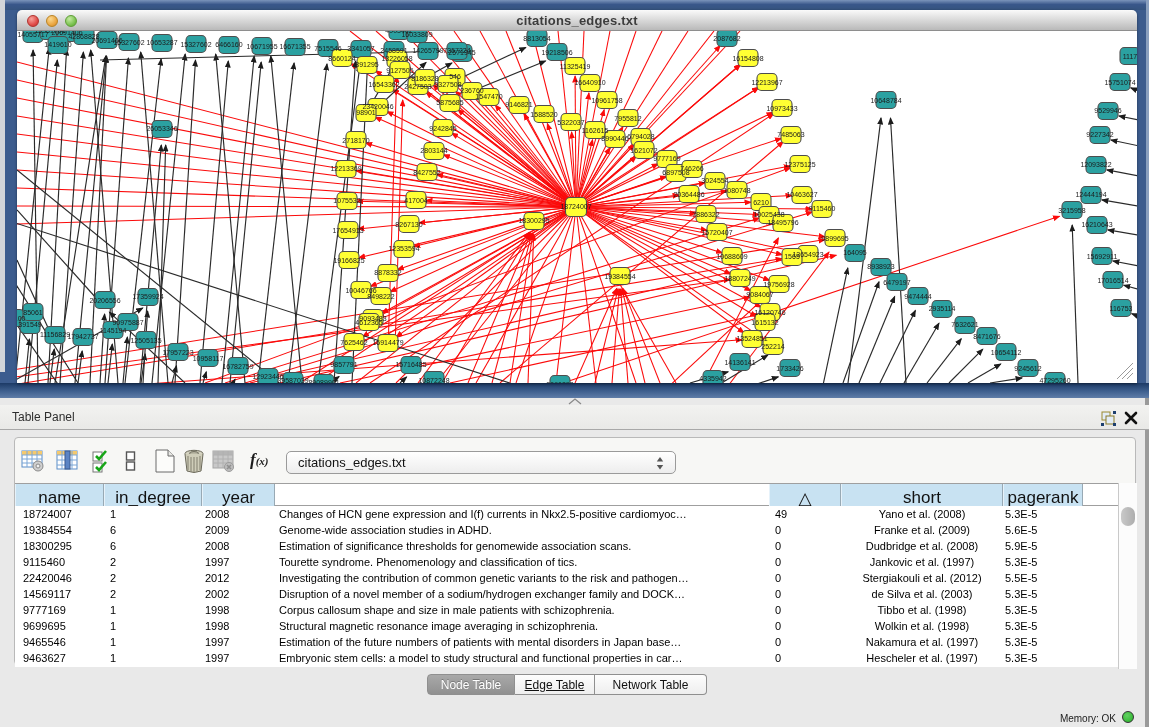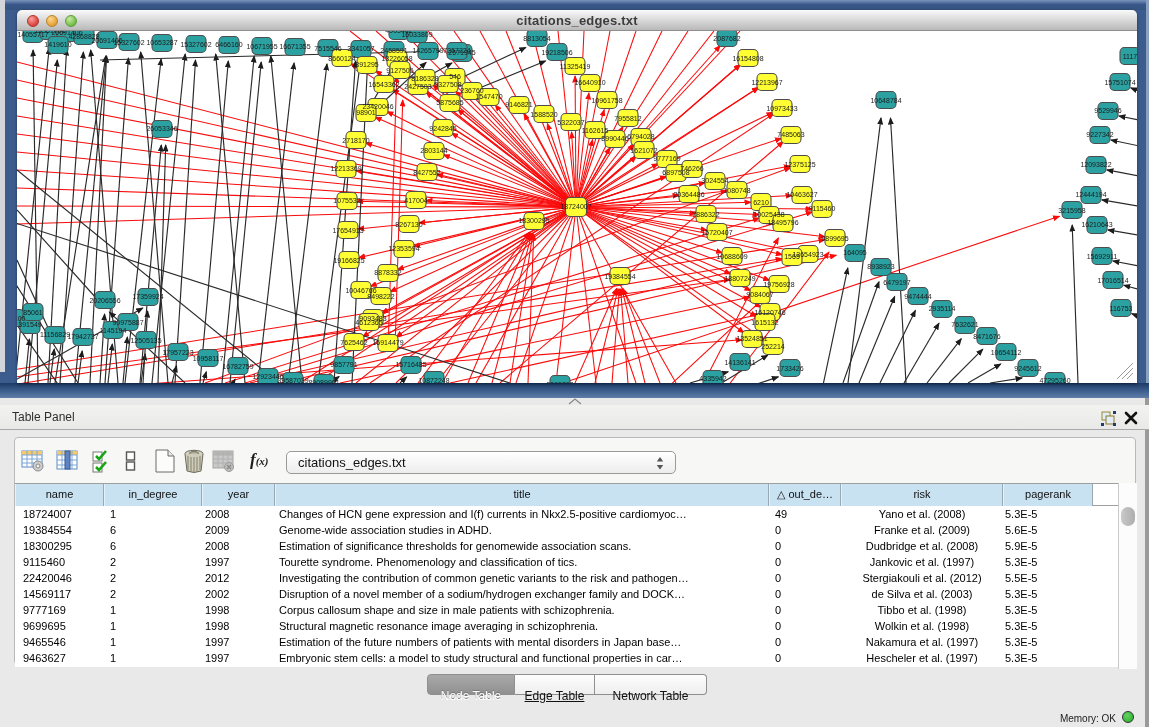--- a/index.html
+++ b/index.html
@@ -41,7 +41,7 @@
   background:#fff; border-top:1px solid #9f9f9f; border-bottom:1px solid #9f9f9f; }
 #thead span { position:absolute; top:0; height:22px; background:#c8e2f2;
   border-right:1px solid #98a9b4; border-left:1px solid #e6f2fa;
-  font-size:11px; color:#111; text-align:center; padding-top:4px; }
+  font-size:17px; color:#111; text-align:center; padding-top:4px; }
 #tbody { position:absolute; left:0px; top:68px; width:1103px; height:161px;
   background:#fff; overflow:hidden; font-size:11px; color:#000; }
 .trow { position:absolute; left:0; width:100%; height:16px; }

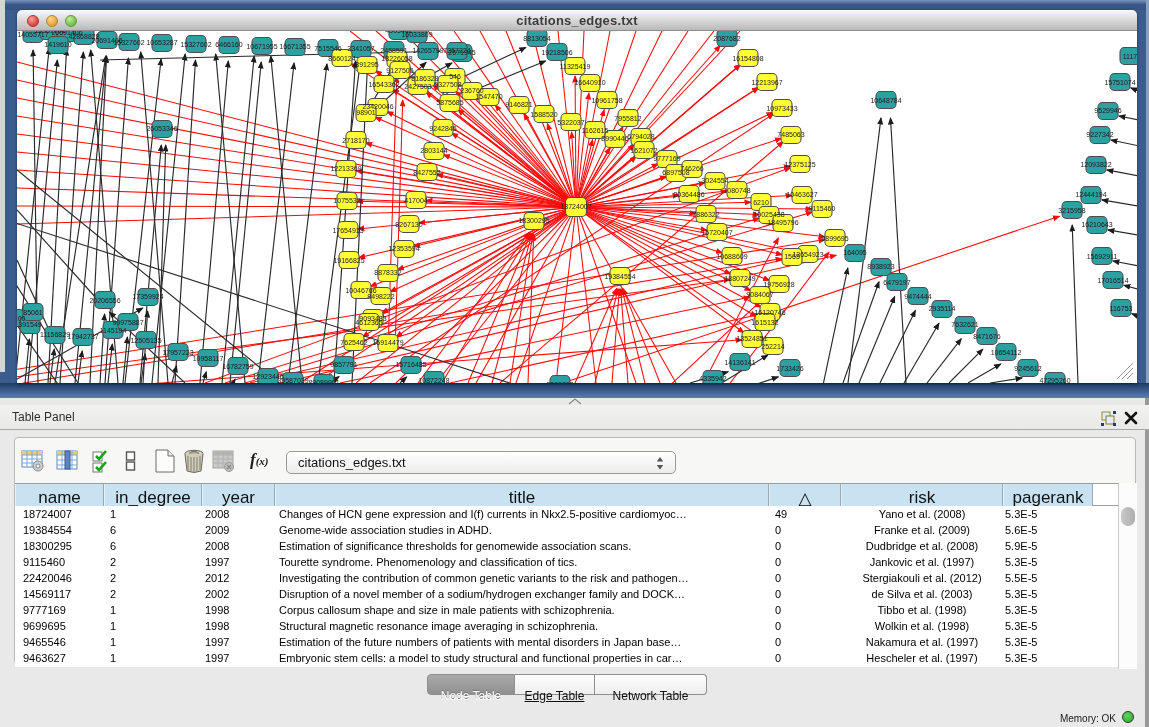--- a/index.html
+++ b/index.html
@@ -677,7 +677,6 @@
       <span style="left:0px;width:89px;">name</span>
       <span style="left:89px;width:98px;">in_degree</span>
       <span style="left:187px;width:73px;">year</span>
-      <span style="left:260px;width:494px;">title</span>
       <span style="left:754px;width:72px;">△ out_de…</span>
       <span style="left:826px;width:162px;">risk</span>
       <span style="left:988px;width:90px;">pagerank</span>

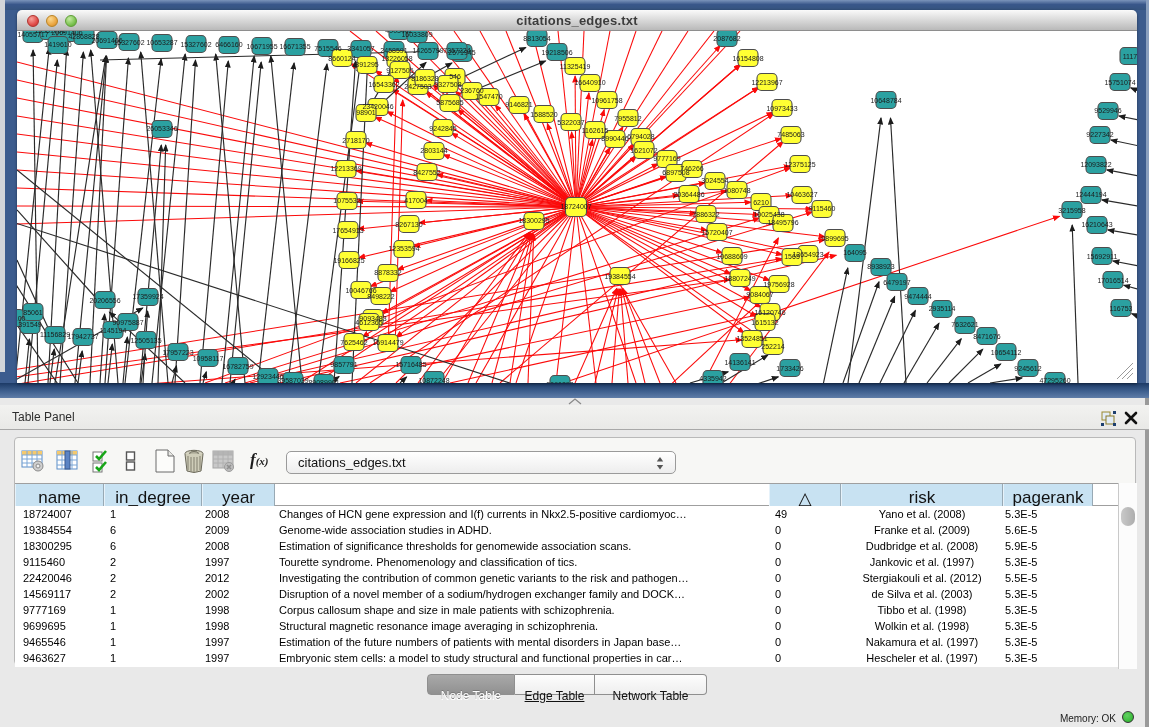--- a/index.html
+++ b/index.html
@@ -678,7 +678,7 @@
       <span style="left:89px;width:98px;">in_degree</span>
       <span style="left:187px;width:73px;">year</span>
       <span style="left:754px;width:72px;">△ out_de…</span>
-      <span style="left:826px;width:162px;">risk</span>
+      <span style="left:826px;width:162px;">short</span>
       <span style="left:988px;width:90px;">pagerank</span>
     </div>
     <div id="tbody">

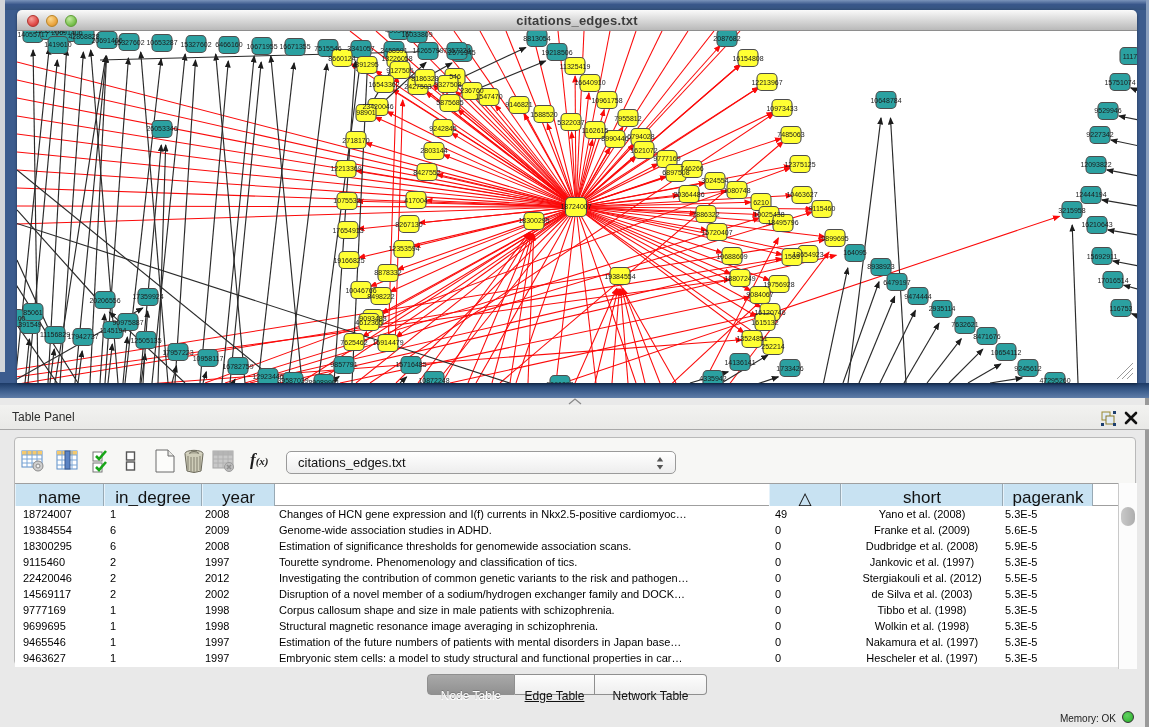--- a/index.html
+++ b/index.html
@@ -679,7 +679,7 @@
       <span style="left:187px;width:73px;">year</span>
       <span style="left:754px;width:72px;">△ out_de…</span>
       <span style="left:826px;width:162px;">short</span>
-      <span style="left:988px;width:90px;">pagerank</span>
+      <span style="left:988px;width:80px;">pagerank</span>
     </div>
     <div id="tbody">
         <div class="trow" style="top:0px">

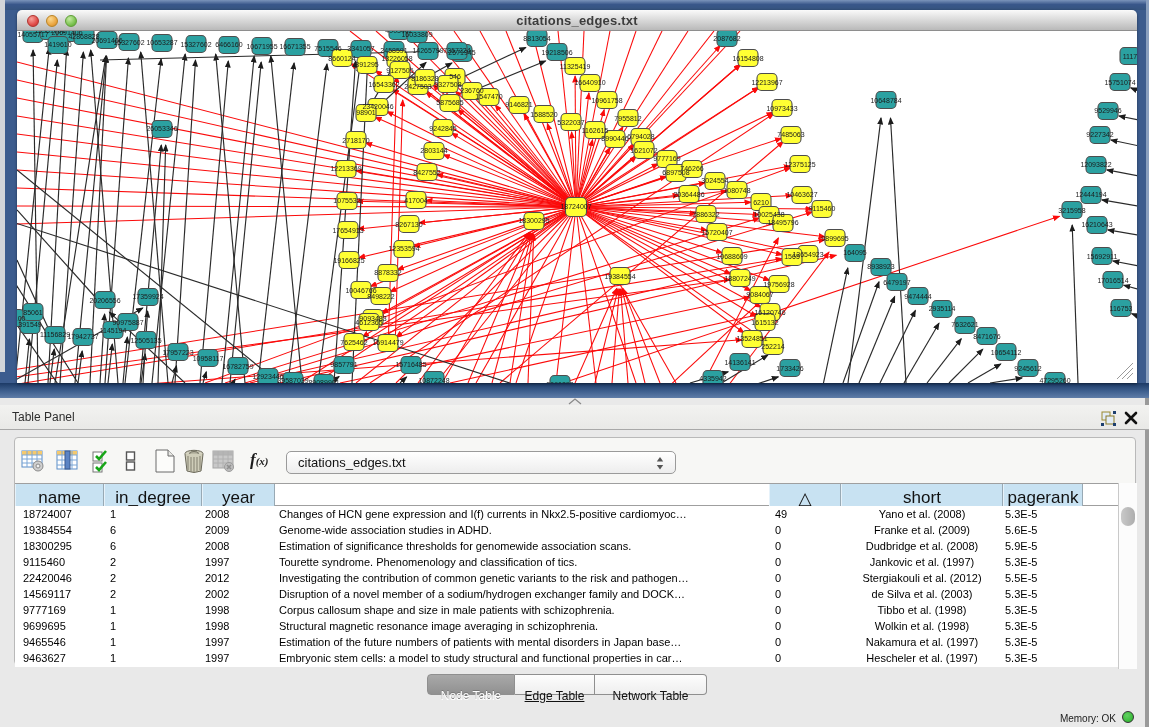--- a/index.html
+++ b/index.html
@@ -56,7 +56,7 @@
   background:linear-gradient(90deg,#c9c9c9,#adadad); border-radius:7px; }
 #tabs { position:absolute; left:427px; top:276px; height:21px; display:flex; }
 #tabs .tab { height:21px; border:1px solid #8f8f8f; border-left:none;
-  font-size:12px; padding-top:14px; text-align:center; background:linear-gradient(#fdfdfd,#eee);
+  font-size:12px; padding-top:3px; text-align:center; background:linear-gradient(#fdfdfd,#eee);
   color:#111; }
 #tabs .tab.first { border-left:1px solid #8f8f8f; border-radius:4px 0 0 4px;
   background:linear-gradient(#a9a9a9,#909090); color:#fff; text-shadow:0 -1px 0 #777; }

